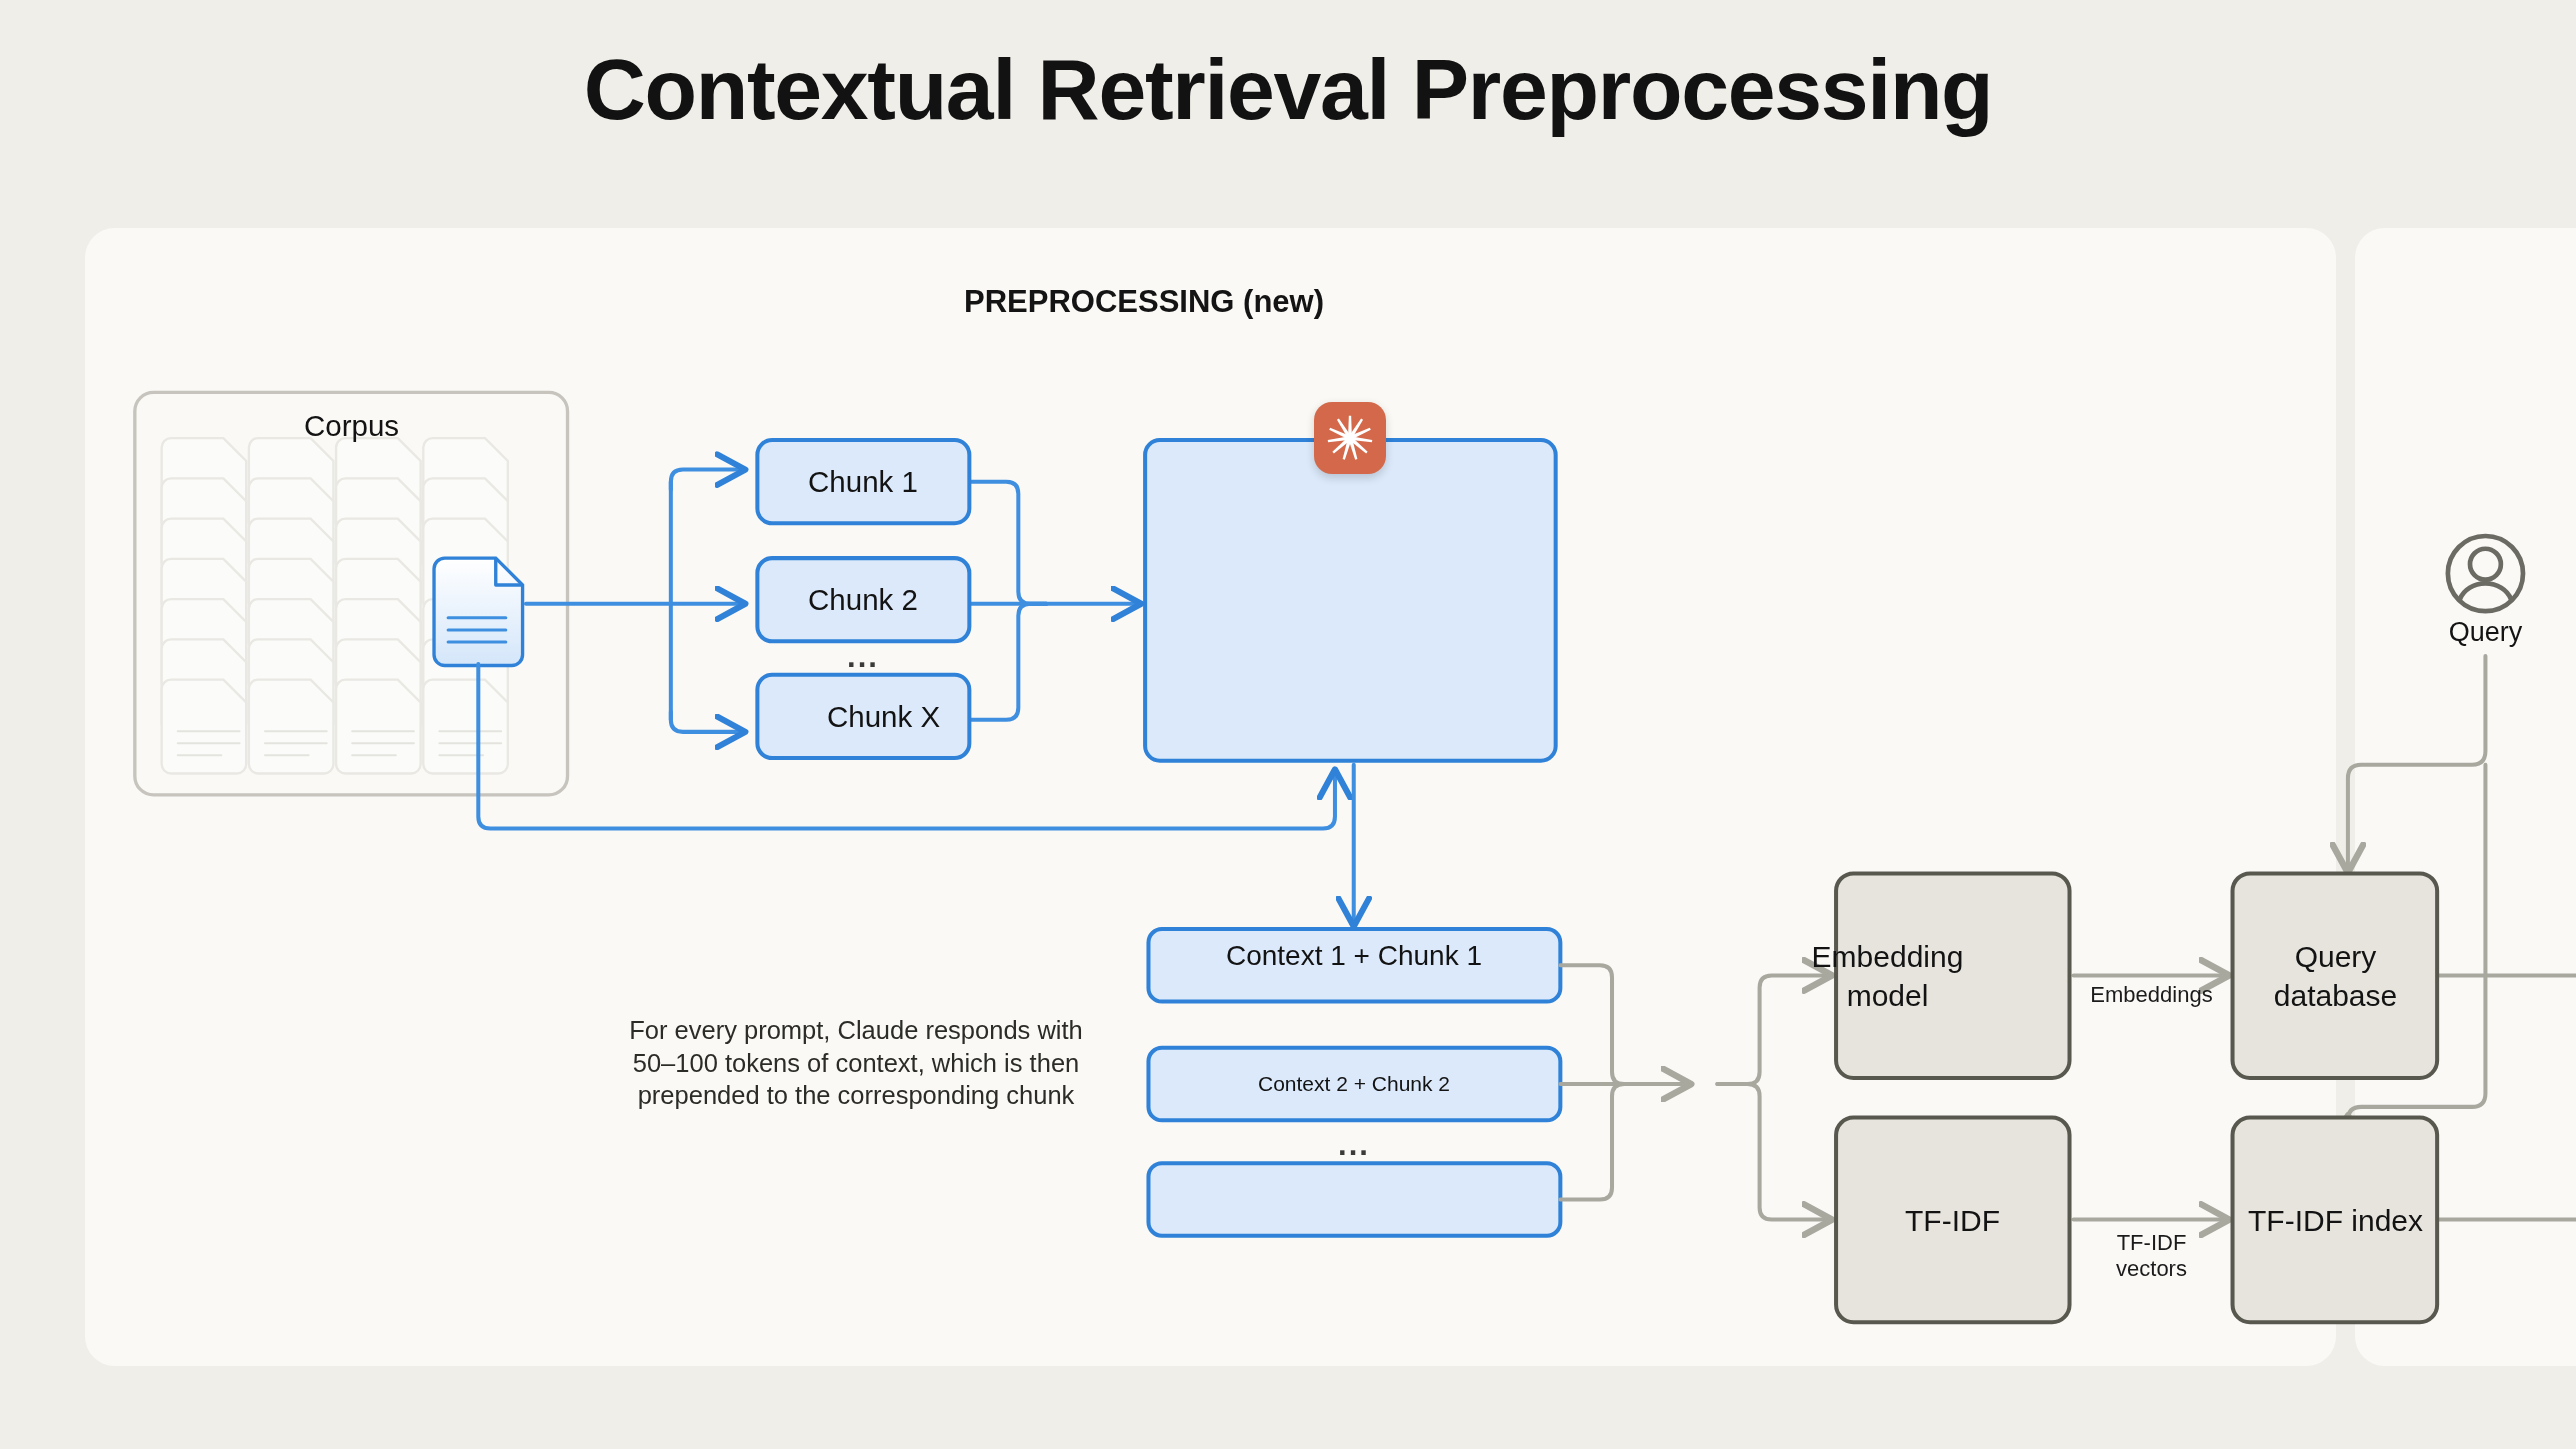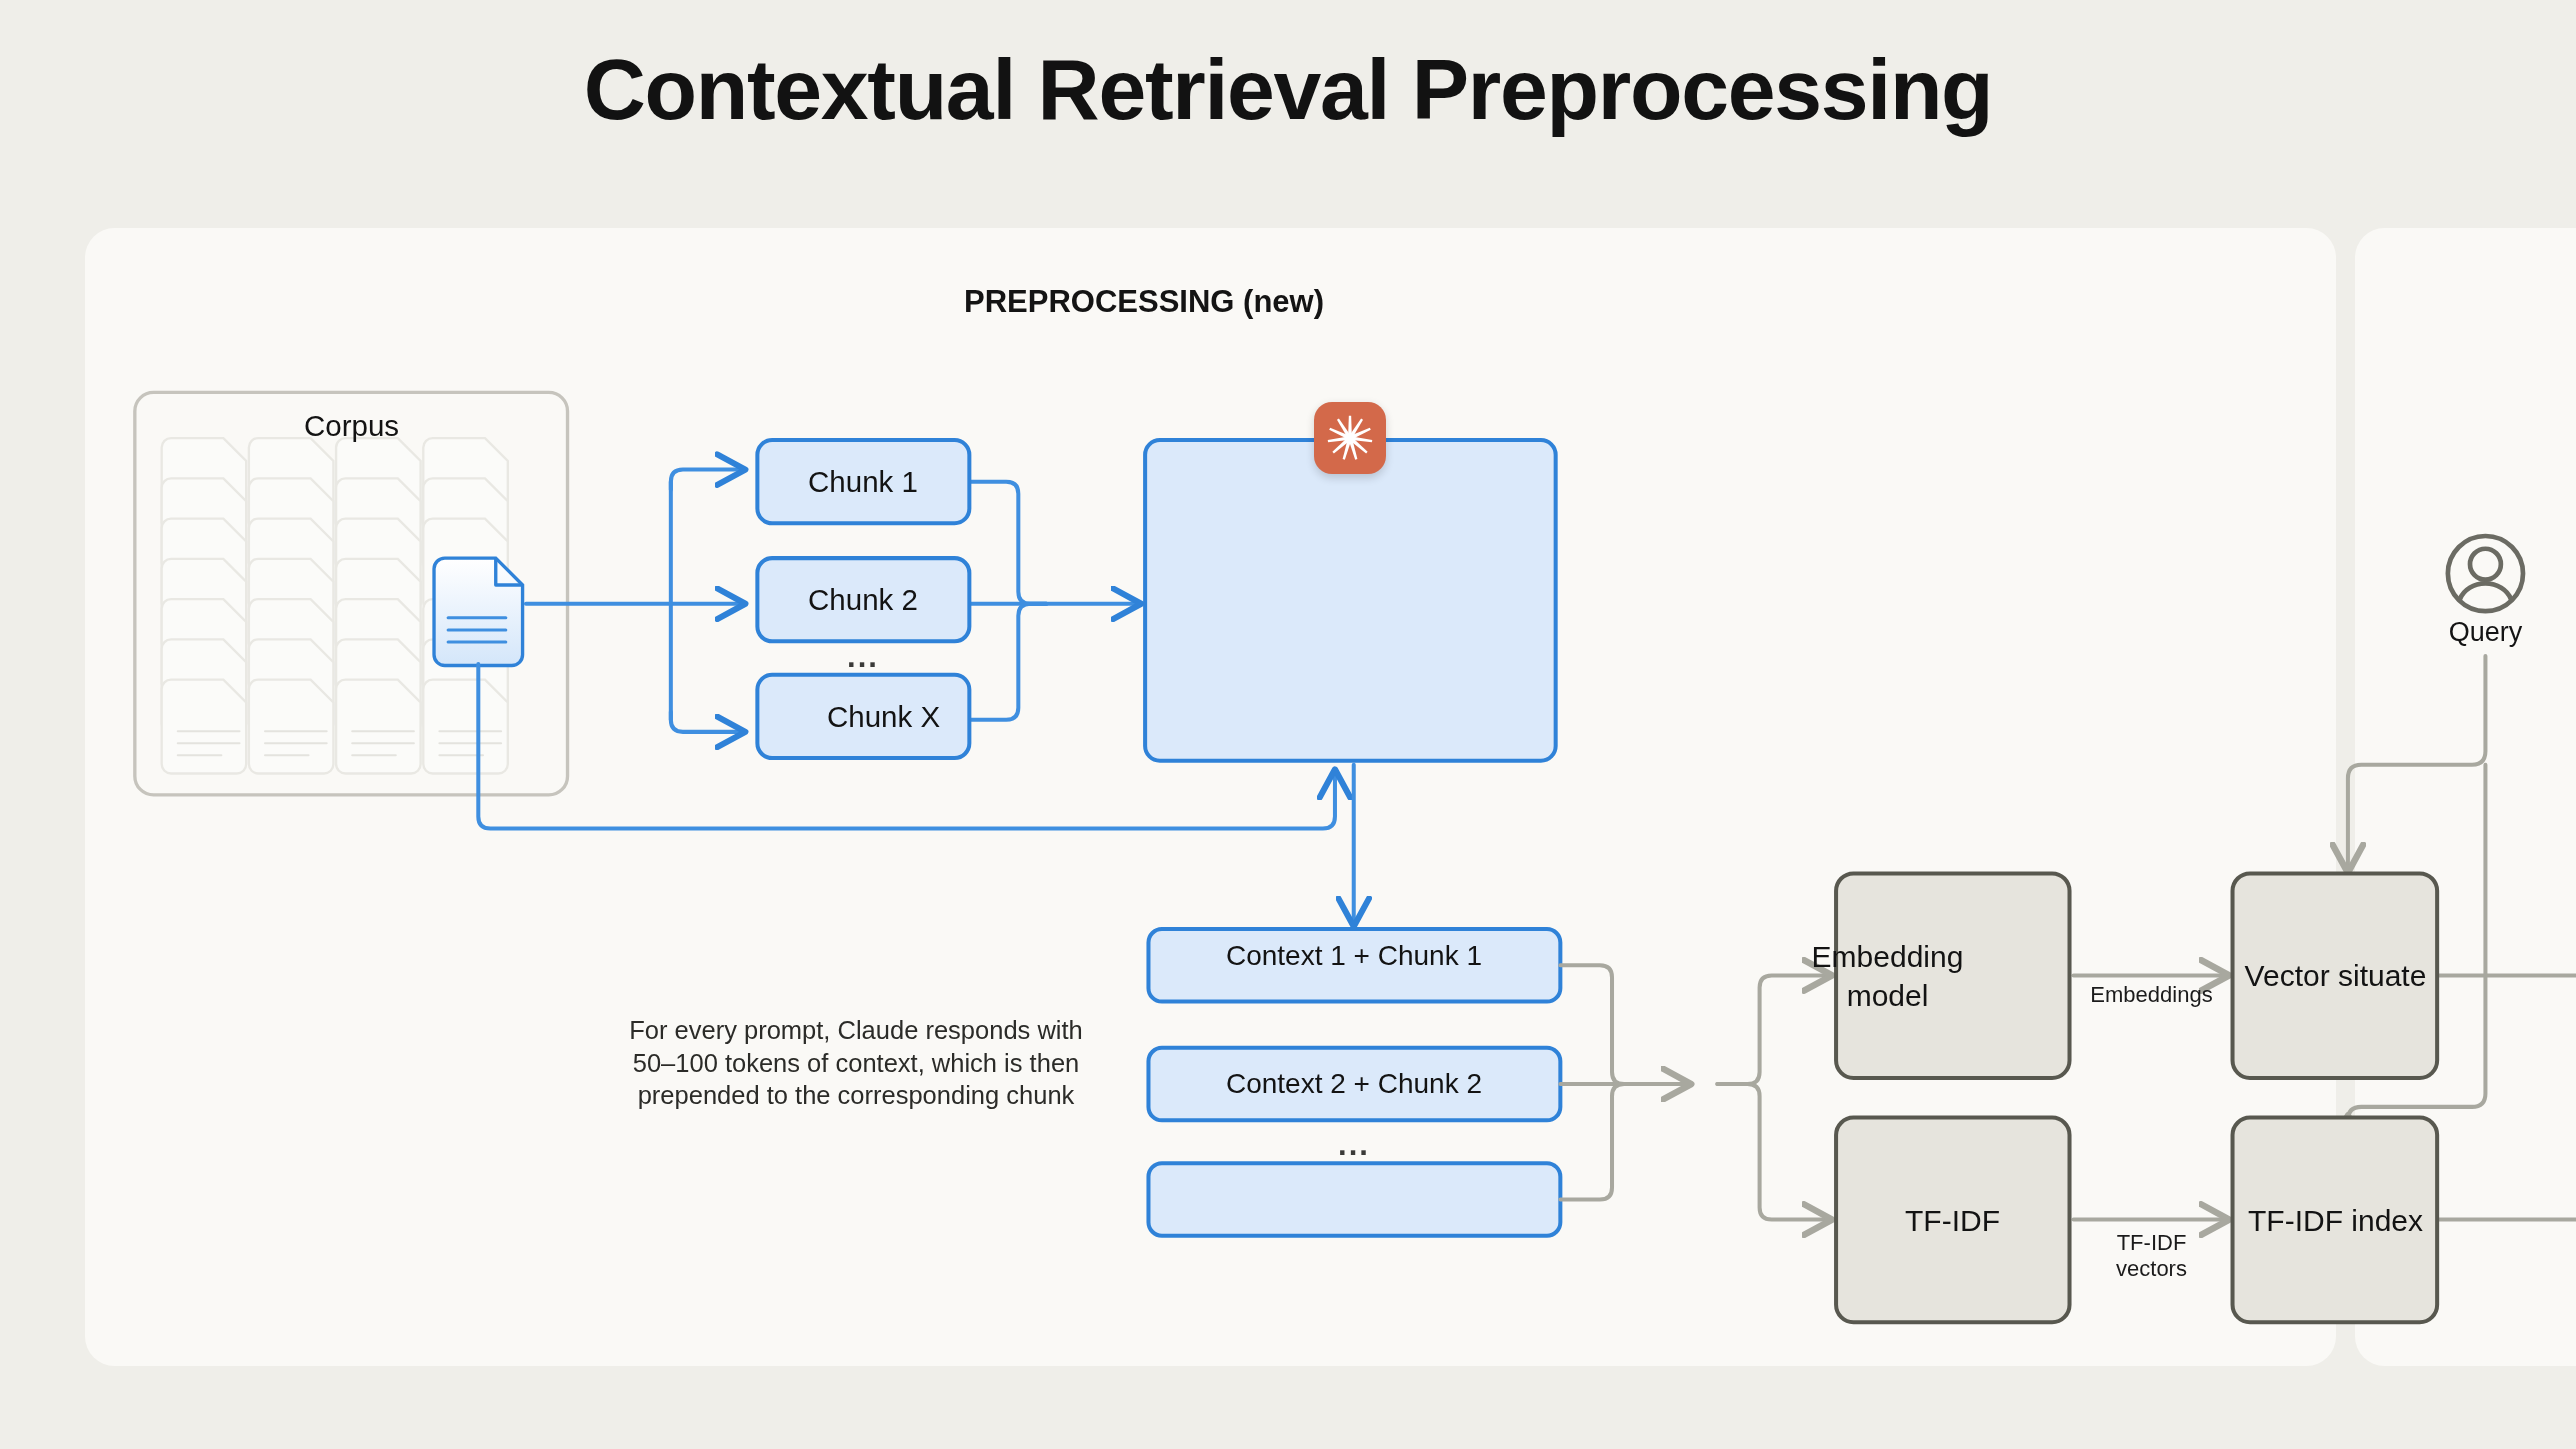--- a/index.html
+++ b/index.html
@@ -317,7 +317,7 @@
   <div class="node-label" style="left:1784px; top:873px; width:207px; height:205px; font-size:30px; line-height:1.3;">Embedding model</div>
   <div class="node-label" style="left:1849px; top:1118px; width:207px; height:205px; font-size:30px; line-height:1.3;">TF-IDF</div>
 
-  <div class="node-label" style="left:2241px; top:873px; width:189px; height:205px; font-size:30px; line-height:1.3;">Vector situate</div>
+  <div class="node-label" style="left:2241px; top:873px; width:189px; height:205px; font-size:30px; line-height:1.3;">Query database</div>
   <div class="node-label" style="left:2241px; top:1118px; width:189px; height:205px; font-size:30px; line-height:1.3;">TF-IDF index</div>
 
   <div class="edge-label" style="left:2074px; top:982px; width:155px;">Embeddings</div>

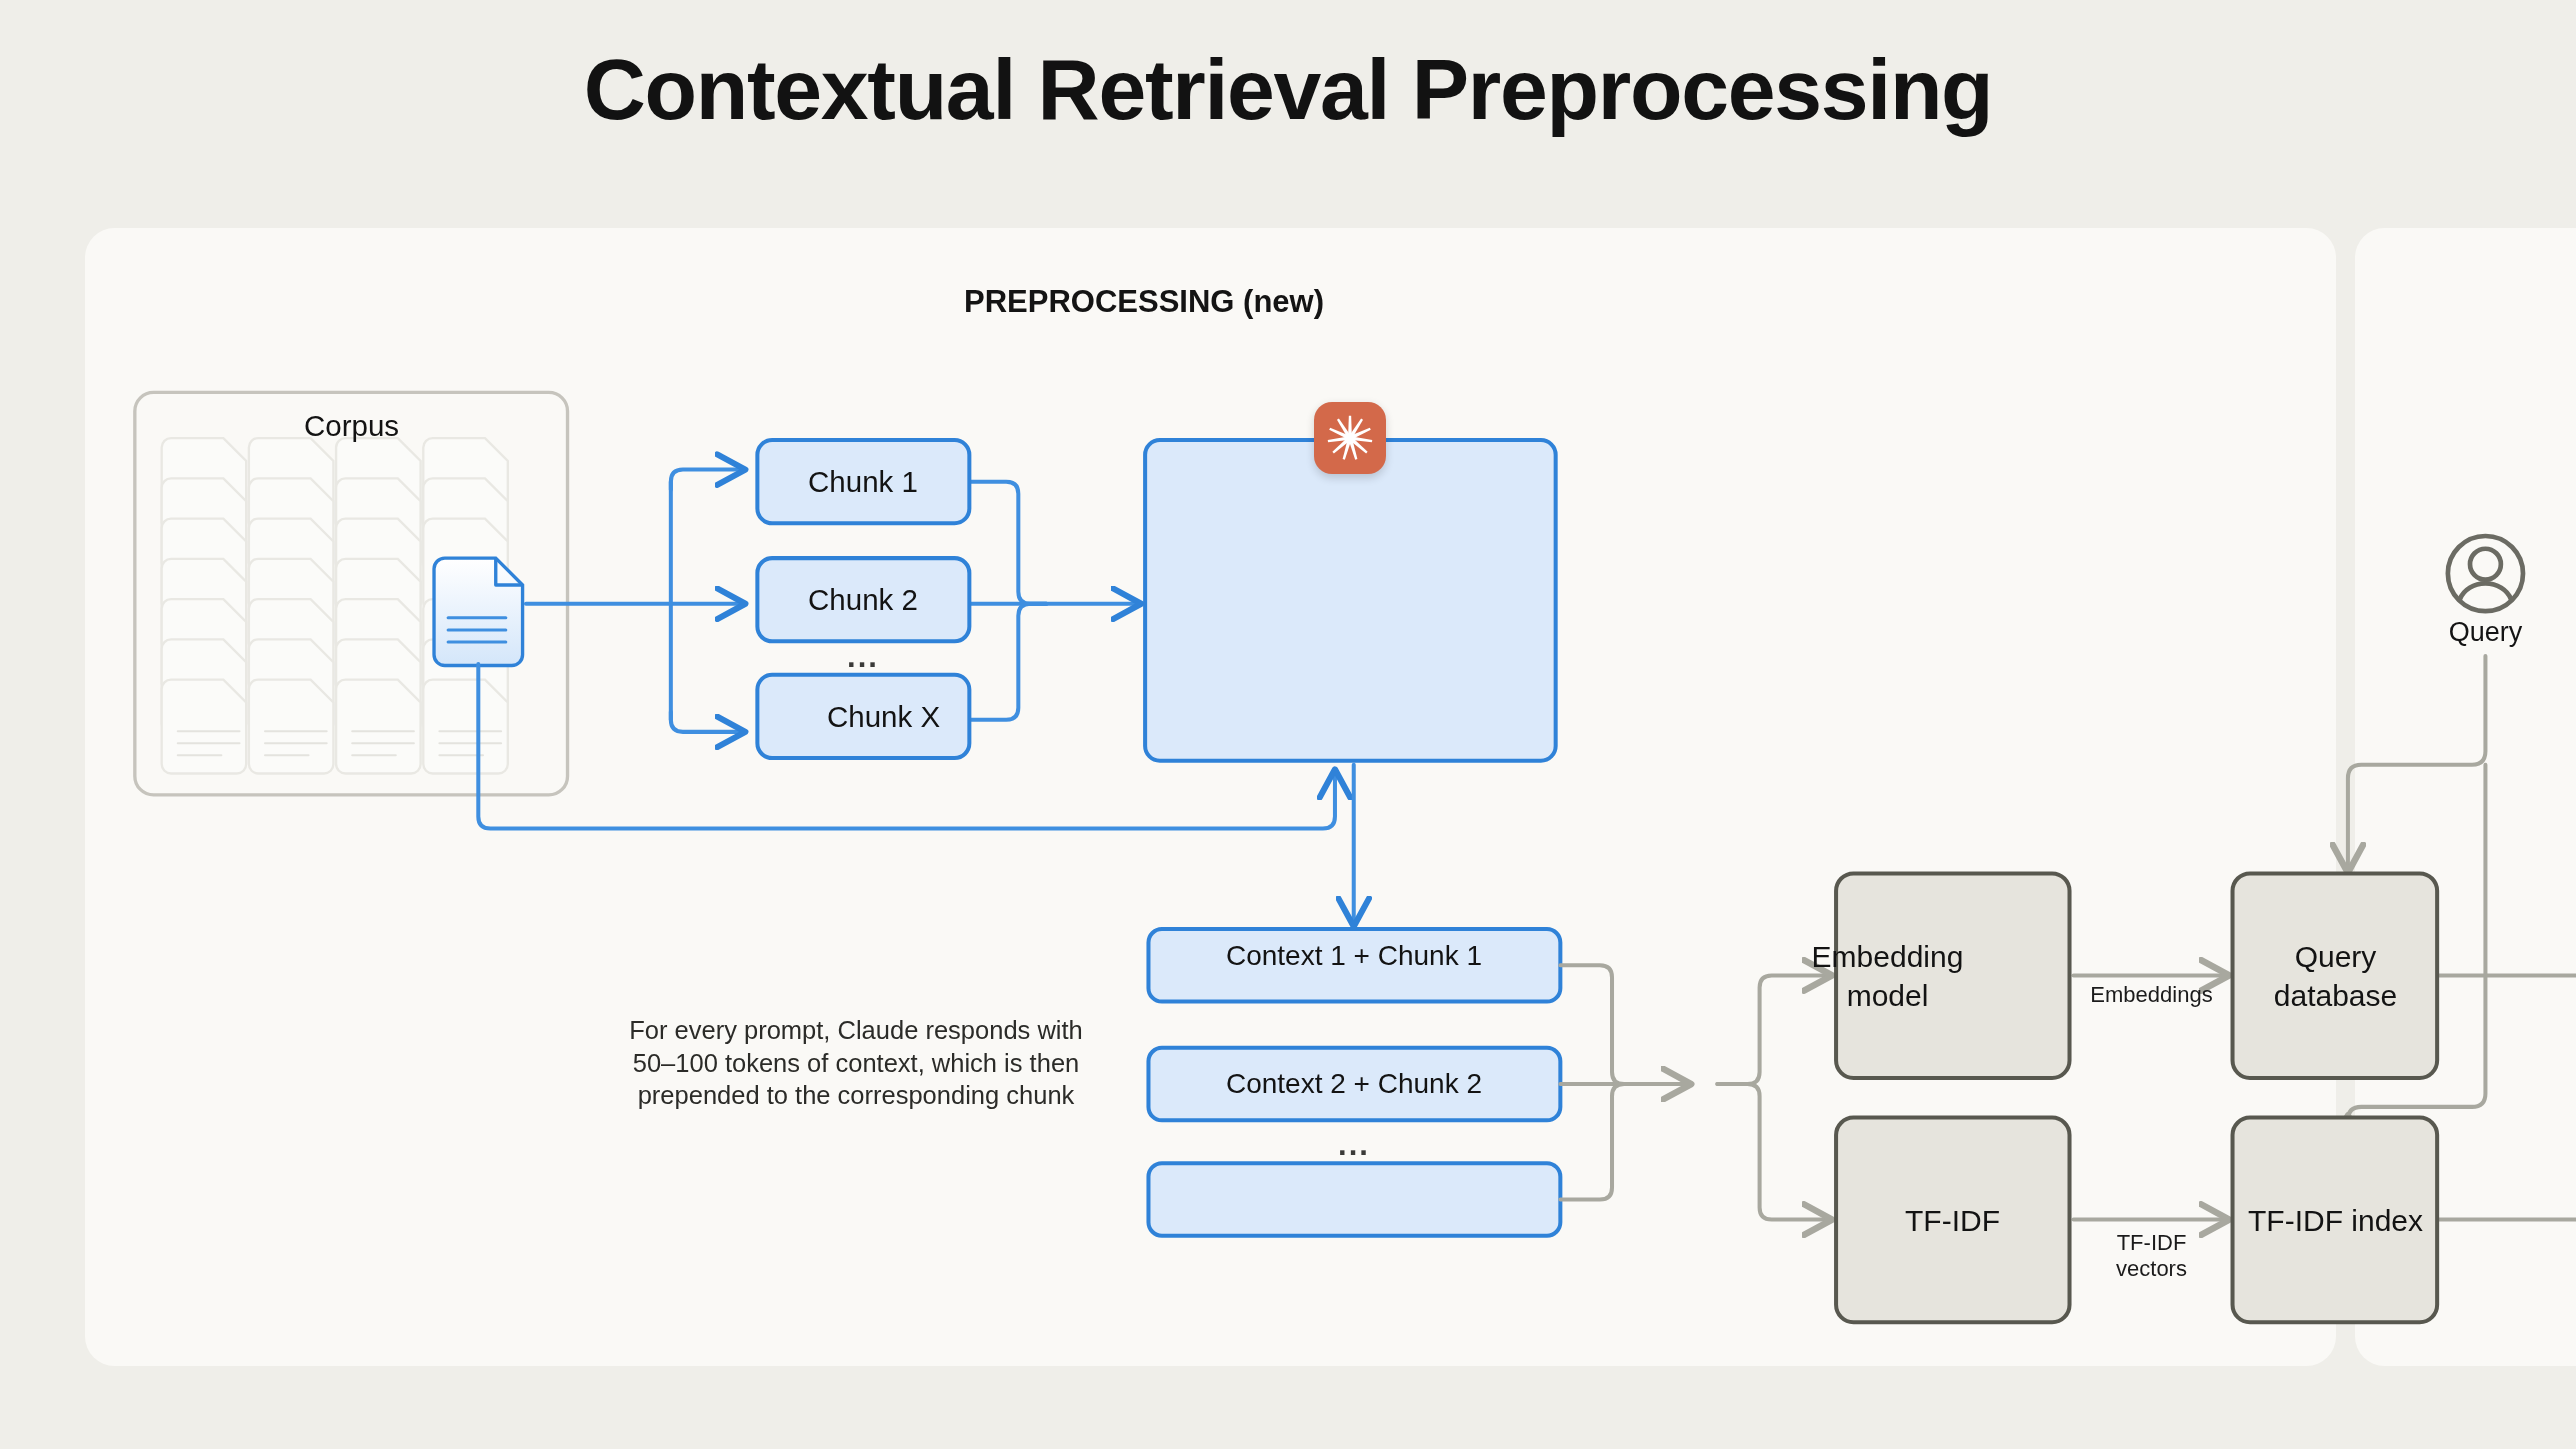--- a/index.html
+++ b/index.html
@@ -311,7 +311,7 @@
   <div class="caption" style="left:621px; top:1014px; width:470px;">For every prompt, Claude responds with 50–100 tokens of context, which is then prepended to the corresponding chunk</div>
 
   <div class="node-label" style="left:1148px; top:920px; width:412px; height:72px; font-size:28px;">Context 1 + Chunk 1</div>
-  <div class="node-label" style="left:1148px; top:1048px; width:412px; height:72px; font-size:28px;">Context 2 + Chunk 2</div>
+  <div class="node-label" style="left:1148px; top:1048px; width:412px; height:72px; font-size:21px;">Context 2 + Chunk 2</div>
   <div class="ellipsis" style="left:1148px; top:1129px; width:412px;">...</div>
 
   <div class="node-label" style="left:1784px; top:873px; width:207px; height:205px; font-size:30px; line-height:1.3;">Embedding model</div>

